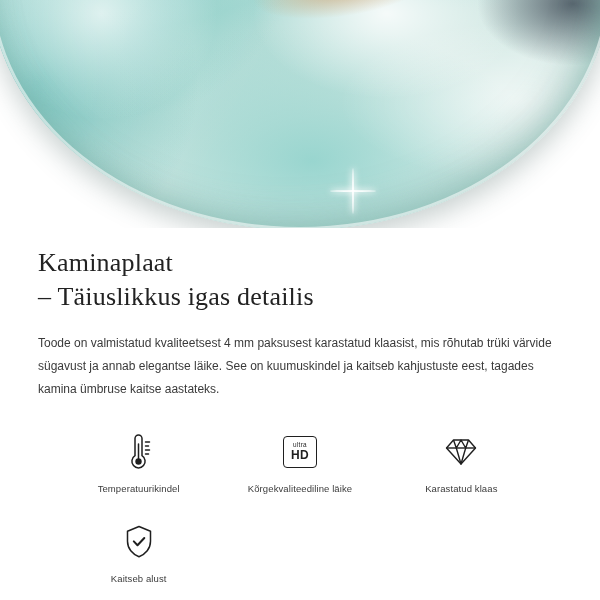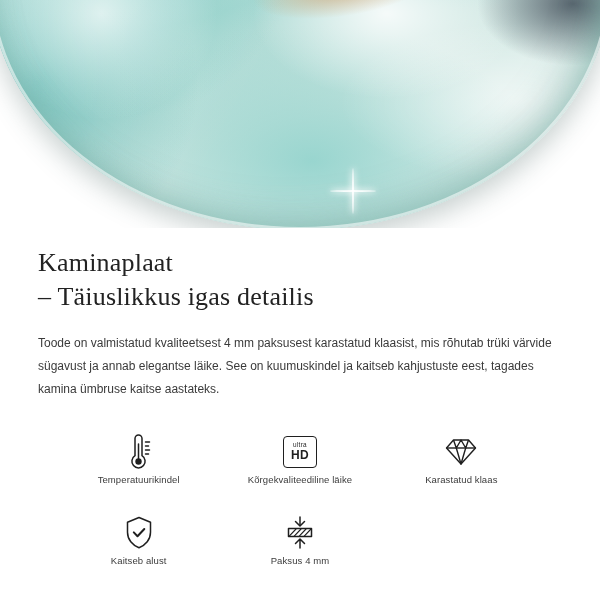--- a/index.html
+++ b/index.html
@@ -156,6 +156,7 @@
     color: #1f1f1f;
   }
   .feature .cap {
+    margin-top: 9px;
     font-size: 9.5px;
     color: #3b3b3b;
     text-align: center;

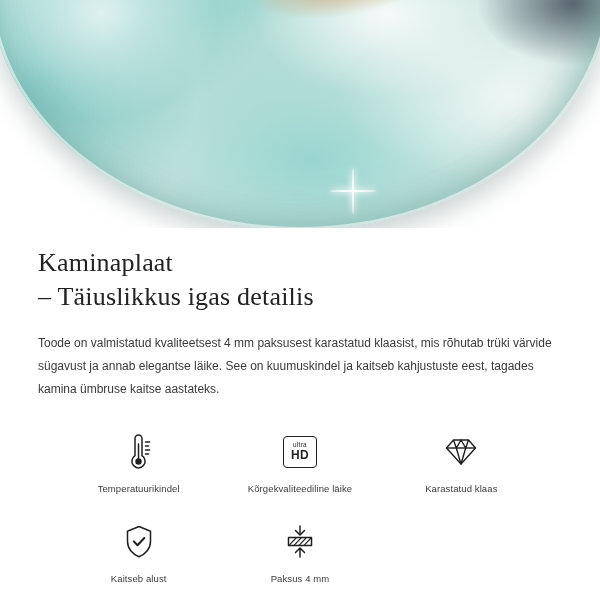--- a/index.html
+++ b/index.html
@@ -255,19 +255,6 @@
     </div>
 
 
-    <div class="feature">
-      <span class="ico">
-        <svg width="36" height="40" viewBox="0 0 36 40" fill="none" stroke="#1f1f1f" stroke-width="1.5" stroke-linecap="round" stroke-linejoin="round">
-          <path d="M18 4v8"></path>
-          <path d="m13.5 8.5 4.5 4.5 4.5-4.5"></path>
-          <rect x="6.5" y="15.5" width="23" height="8" fill="none"></rect>
-          <path d="M7 23.3 14 16M12 23.3 19 16M17 23.3 24 16M22 23.3 29 16" stroke-width="1.1"></path>
-          <path d="M18 35v-8"></path>
-          <path d="m13.5 30.5 4.5-4.5 4.5 4.5"></path>
-        </svg>
-      </span>
-      <span class="cap">Paksus 4 mm</span>
-    </div>
 
   </div>
 </div>

